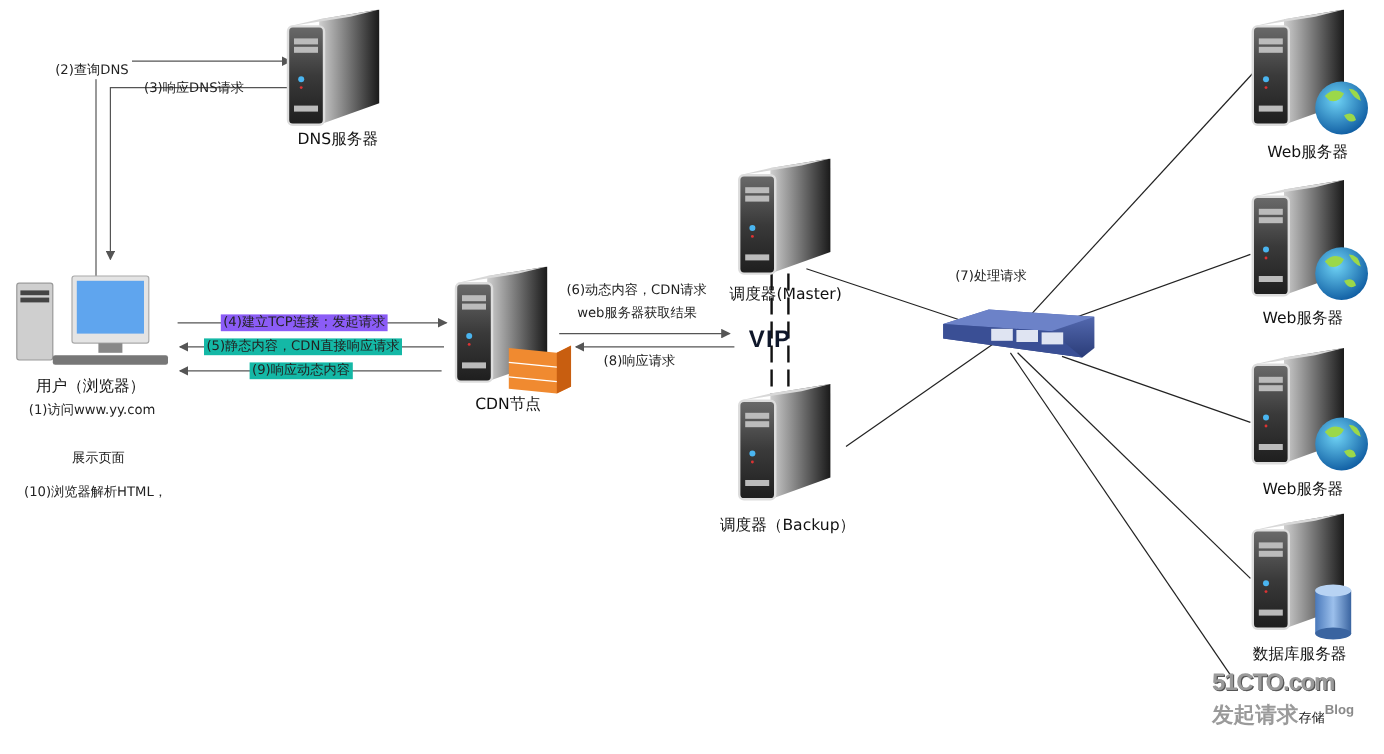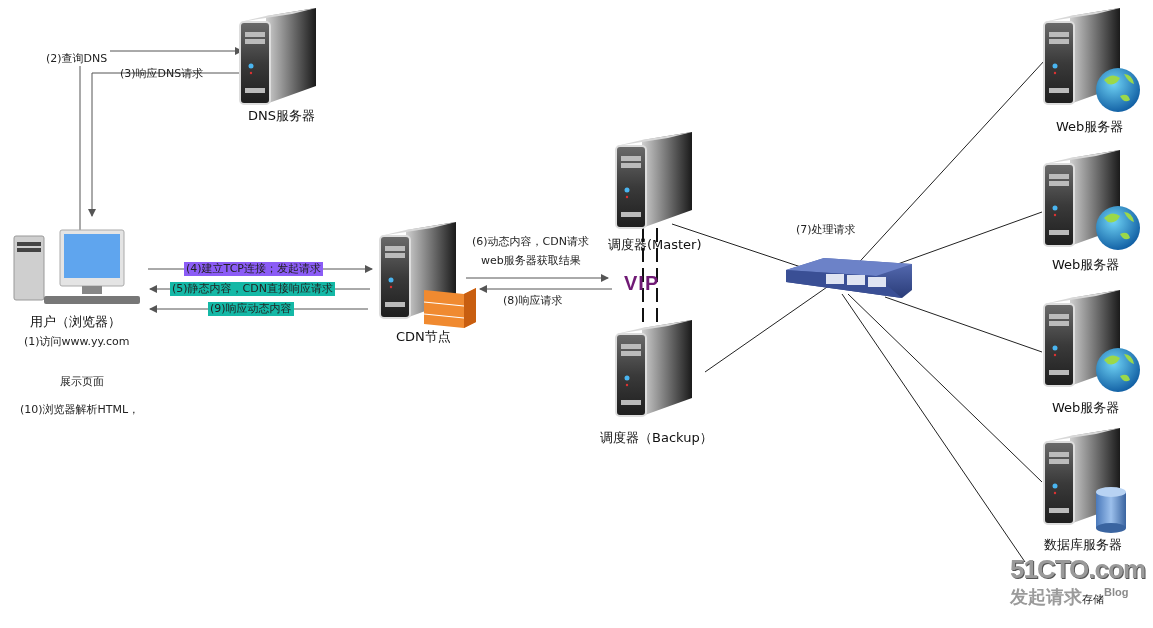--- a/index.html
+++ b/index.html
@@ -9,7 +9,7 @@
   .lbl { position:absolute; font-size:11px; white-space:nowrap; color:#222; line-height:14px; }
   .node-lbl { position:absolute; font-size:13px; white-space:nowrap; color:#111; text-align:center; }
   .server { position:absolute; width:88px; height:110px; }
-  .vip { position:absolute; left:624px; top:272px; font-size:20px; font-weight:bold; color:#701a75;
+  .vip { position:absolute; left:624px; top:272px; font-size:20px; font-weight:bold; color:#0f172a;
          font-family:"Liberation Sans", sans-serif; letter-spacing:1px; }
   .watermark { position:absolute; left:1010px; top:556px; font-family:"Liberation Sans", sans-serif; }
   .wm-main { font-size:26px; font-weight:bold; color:#9a9a9a; letter-spacing:-1px; text-shadow:1px 1px 0 #555; line-height:26px; }

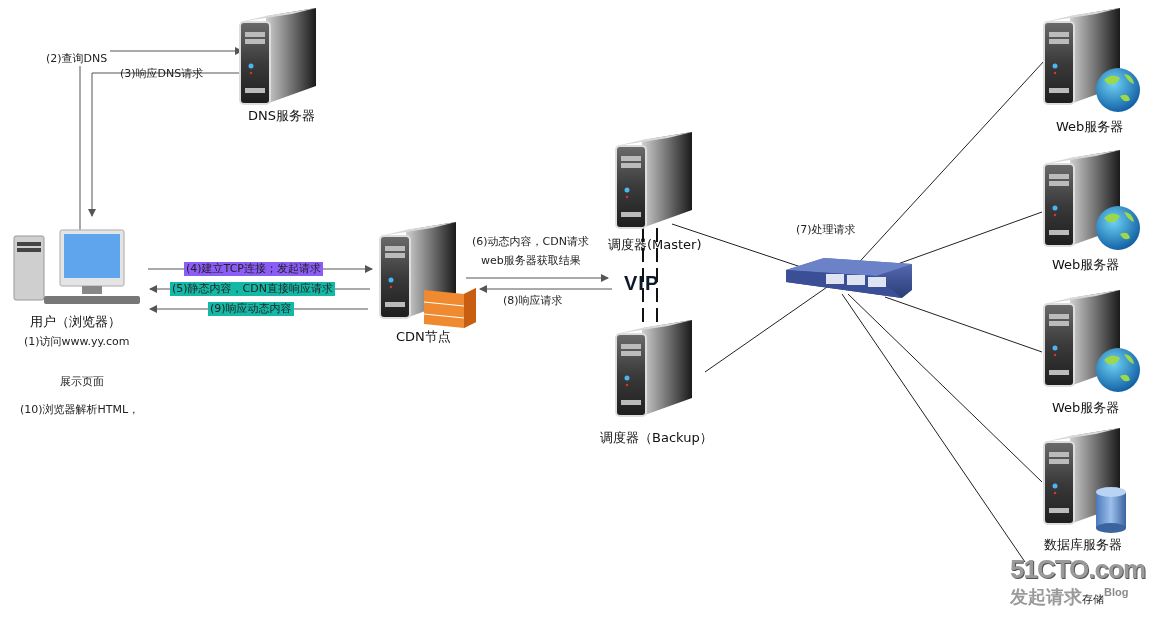--- a/index.html
+++ b/index.html
@@ -12,7 +12,7 @@
   .vip { position:absolute; left:624px; top:272px; font-size:20px; font-weight:bold; color:#0f172a;
          font-family:"Liberation Sans", sans-serif; letter-spacing:1px; }
   .watermark { position:absolute; left:1010px; top:556px; font-family:"Liberation Sans", sans-serif; }
-  .wm-main { font-size:26px; font-weight:bold; color:#9a9a9a; letter-spacing:-1px; text-shadow:1px 1px 0 #555; line-height:26px; }
+  .wm-main { font-size:20px; font-weight:bold; color:#9a9a9a; letter-spacing:-1px; text-shadow:1px 1px 0 #555; line-height:26px; }
   .wm-sub { font-size:18px; font-weight:bold; color:#9a9a9a; line-height:20px; }
   .wm-blog { font-size:11px; color:#8a8a8a; font-weight:bold; vertical-align:super; }
   .wm-store { font-size:11px; color:#222; font-weight:normal; }

